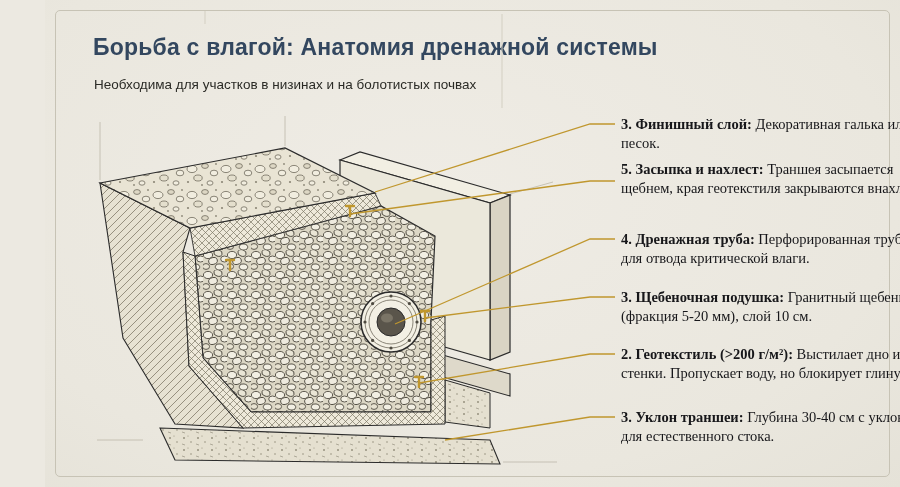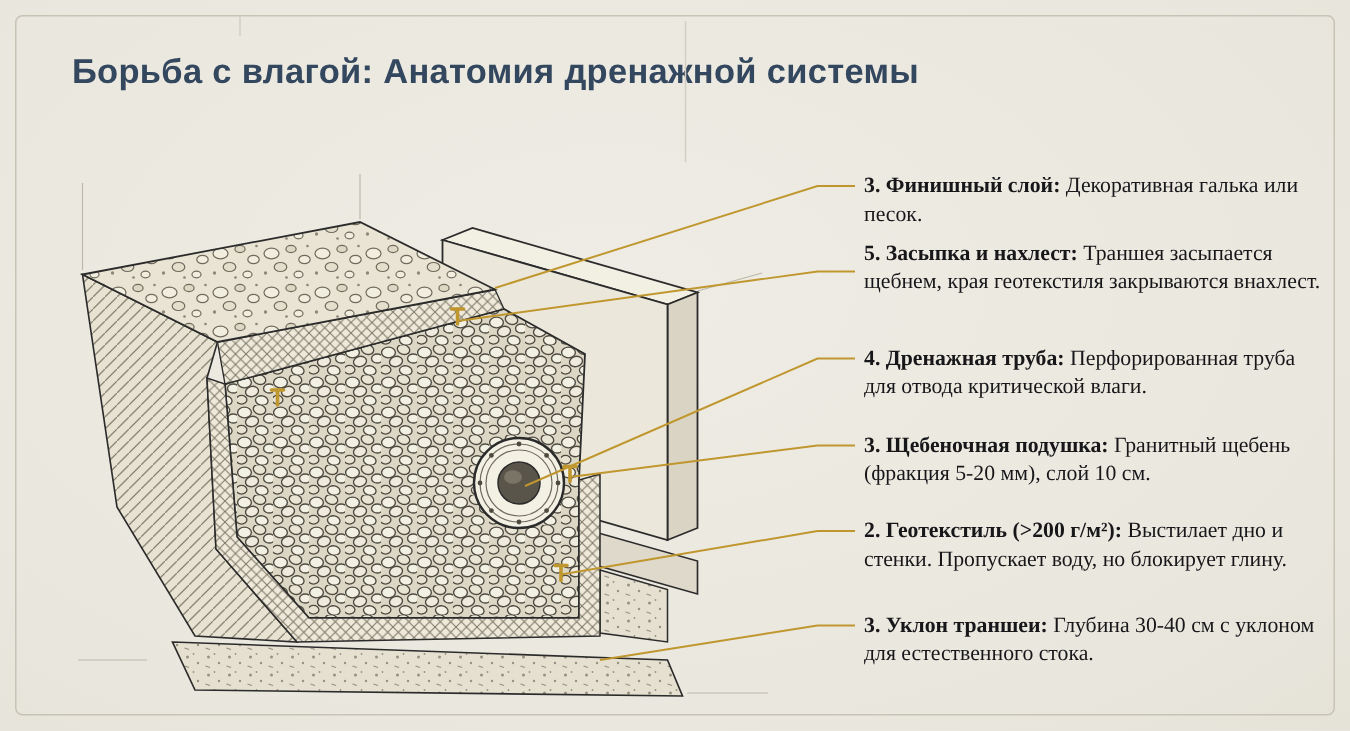--- a/index.html
+++ b/index.html
@@ -12,6 +12,7 @@
   .page{
     position:absolute;inset:0;
     background:radial-gradient(ellipse at 45% 40%, #efece5 0%, #eae7de 70%, #e5e2d8 100%);
+    margin-left:45px;
   }
   .frame{
     position:absolute;inset:10px;

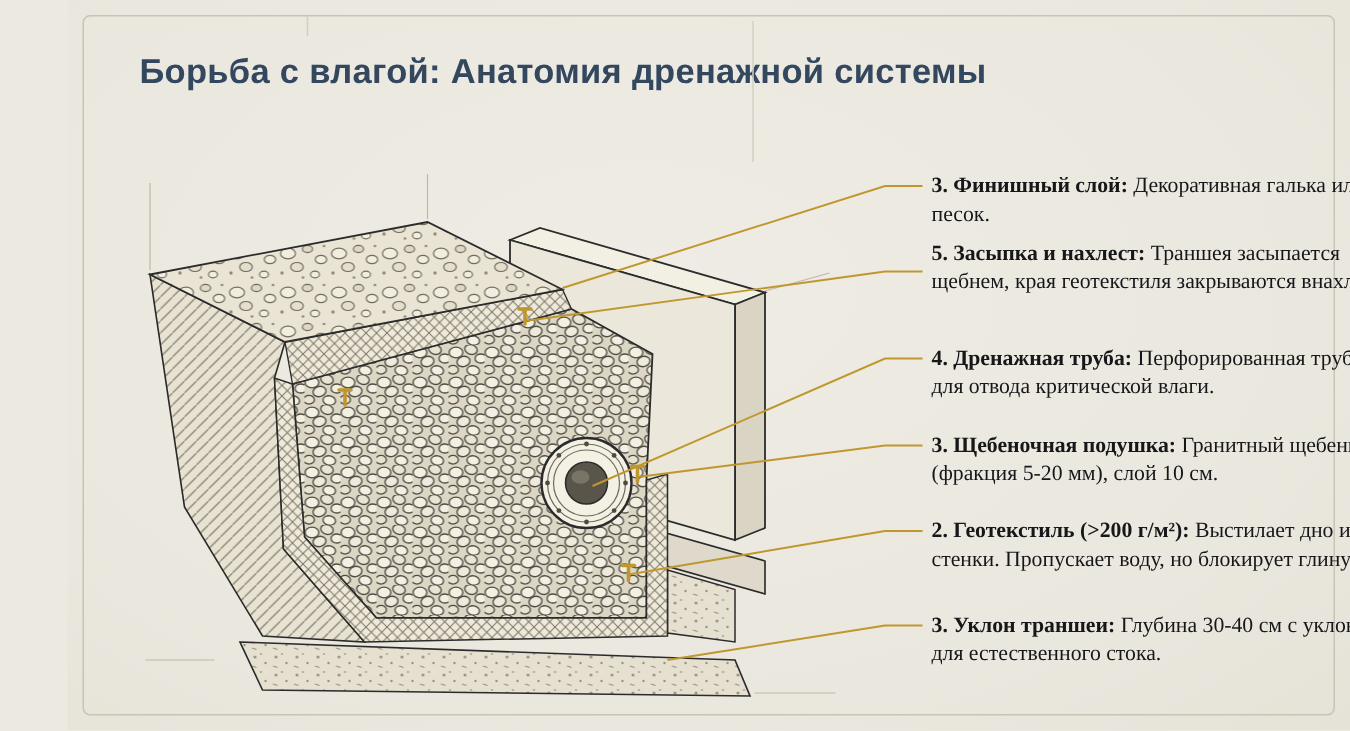--- a/index.html
+++ b/index.html
@@ -48,6 +48,7 @@
   <div class="title">Борьба с влагой: Анатомия дренажной системы</div>
 
   <div class="subtitle">
+    <div>Необходима для участков в низинах и на болотистых почвах</div>
   </div>
 
   <svg class="diagram" width="490" height="362" viewBox="0 0 490 362">

